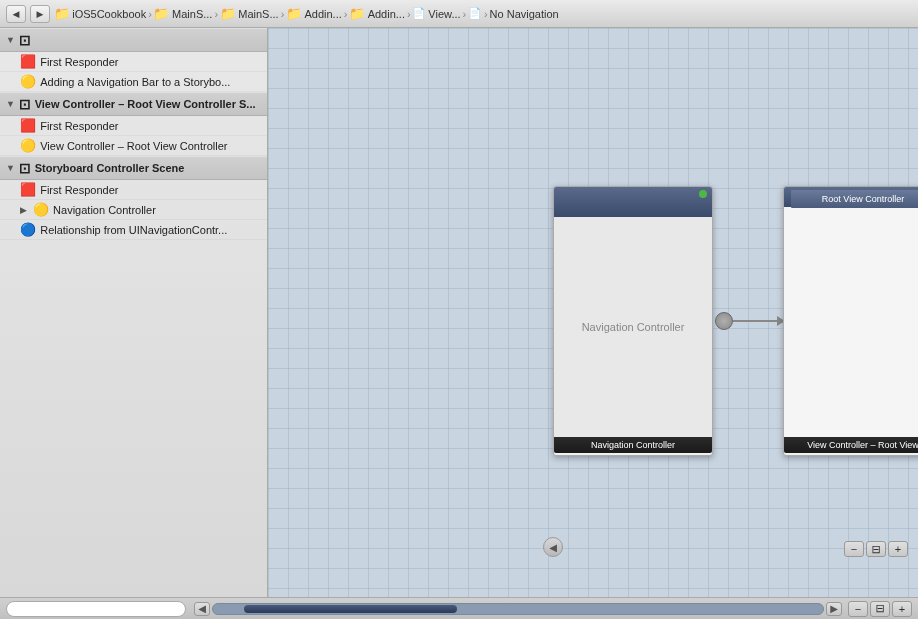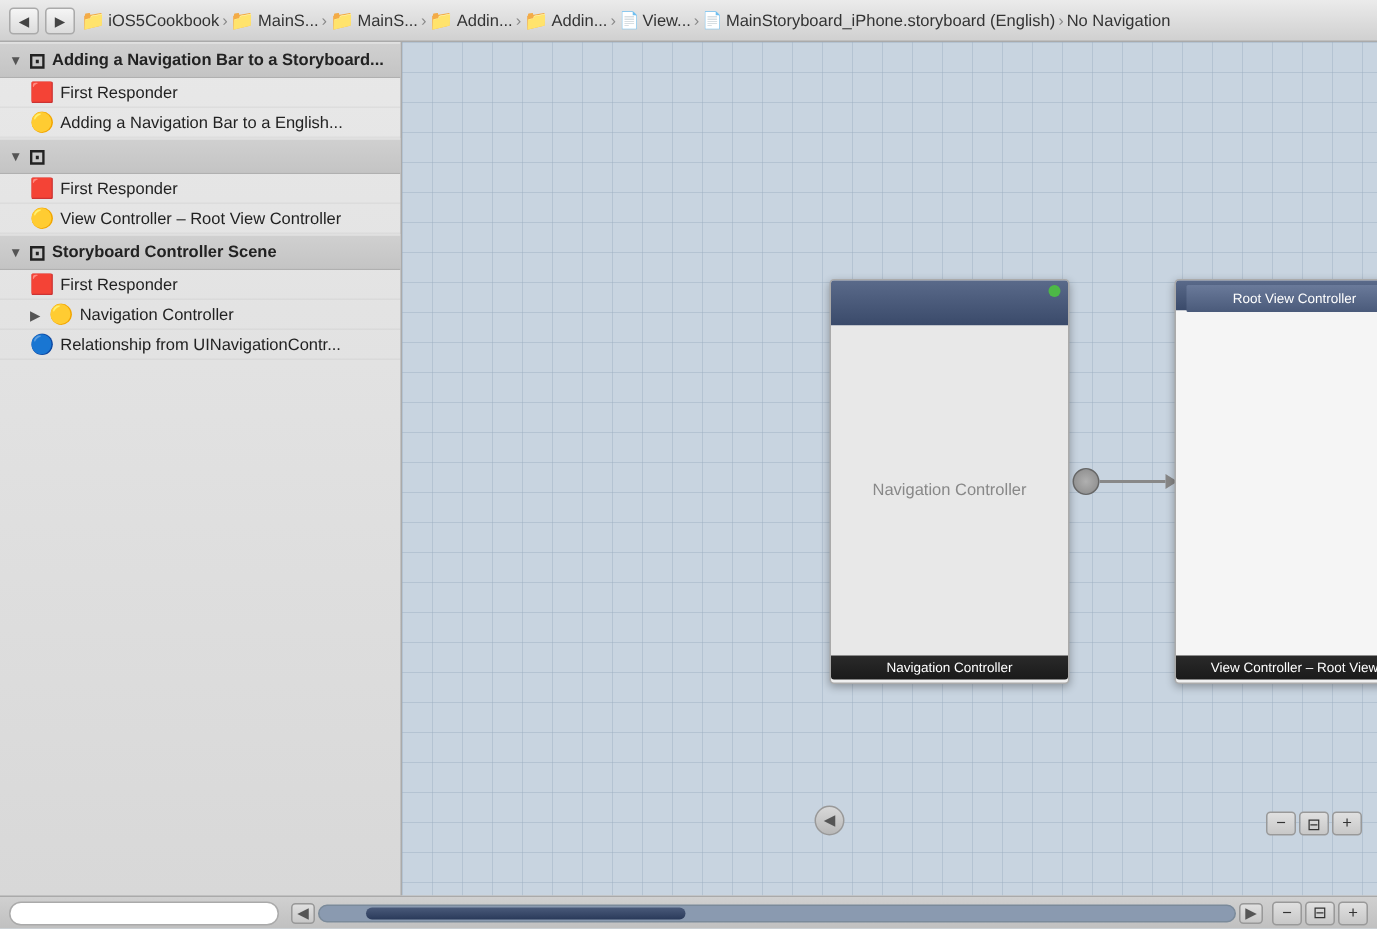--- a/index.html
+++ b/index.html
@@ -245,7 +245,6 @@
     <span class="breadcrumb-sep">›</span>
     <div class="breadcrumb-item">
       <span class="breadcrumb-file-icon">📄</span>
-      <span>MainStoryboard_iPhone.storyboard (English)</span>
     </div>
     <span class="breadcrumb-sep">›</span>
     <span>No Navigation</span>

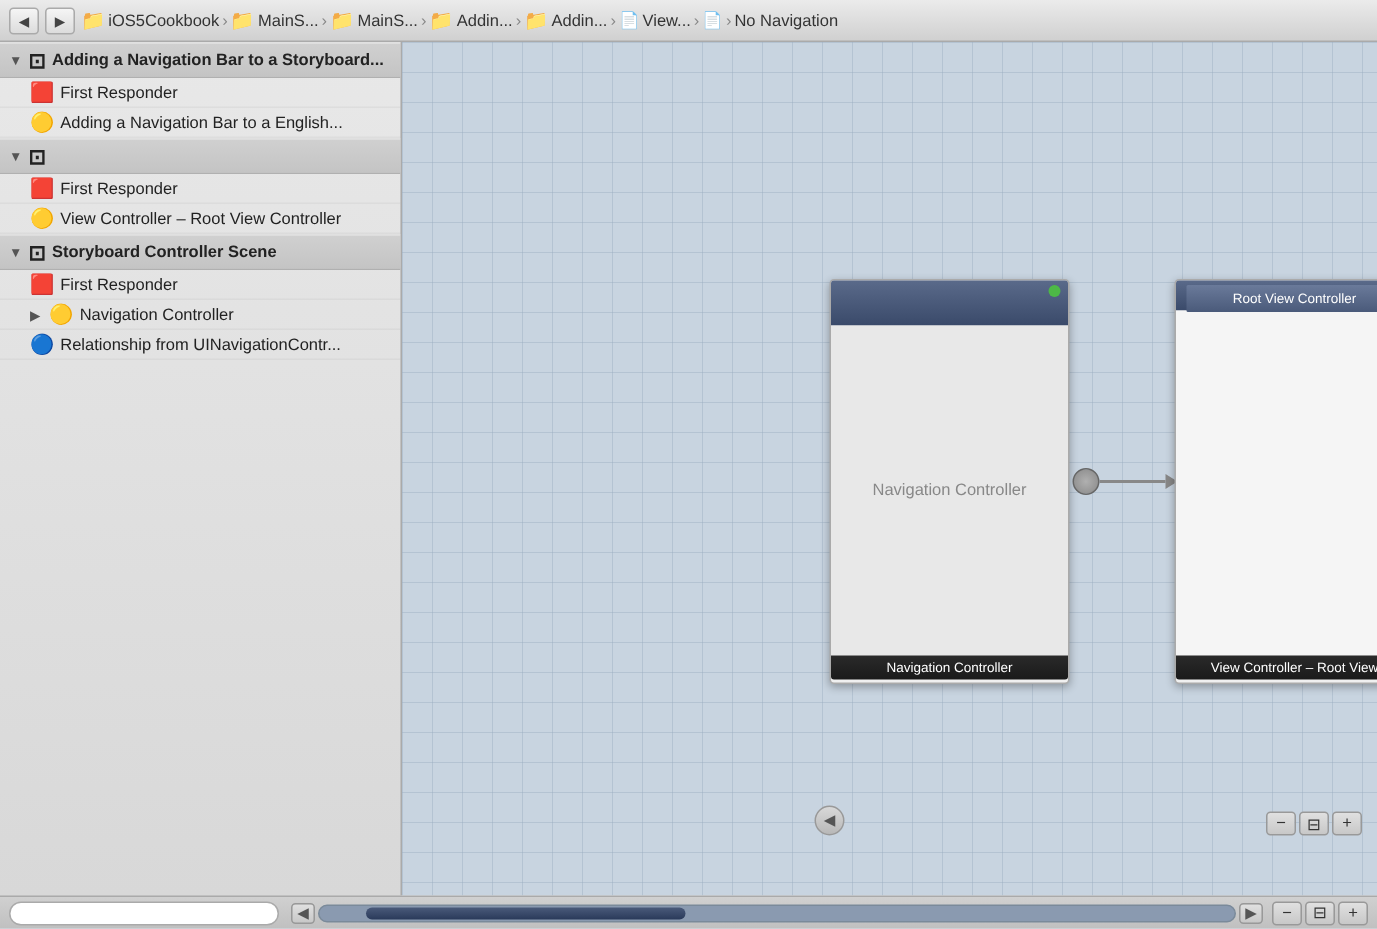--- a/index.html
+++ b/index.html
@@ -259,7 +259,6 @@
       <div class="scene-header">
         <span class="scene-icon">▼</span>
         <span style="font-size:14px;">⊡</span>
-        <span>Adding a Navigation Bar to a Storyboard...</span>
       </div>
       <div class="scene-item">
         <span class="item-icon" style="color:#cc2200;">🟥</span>

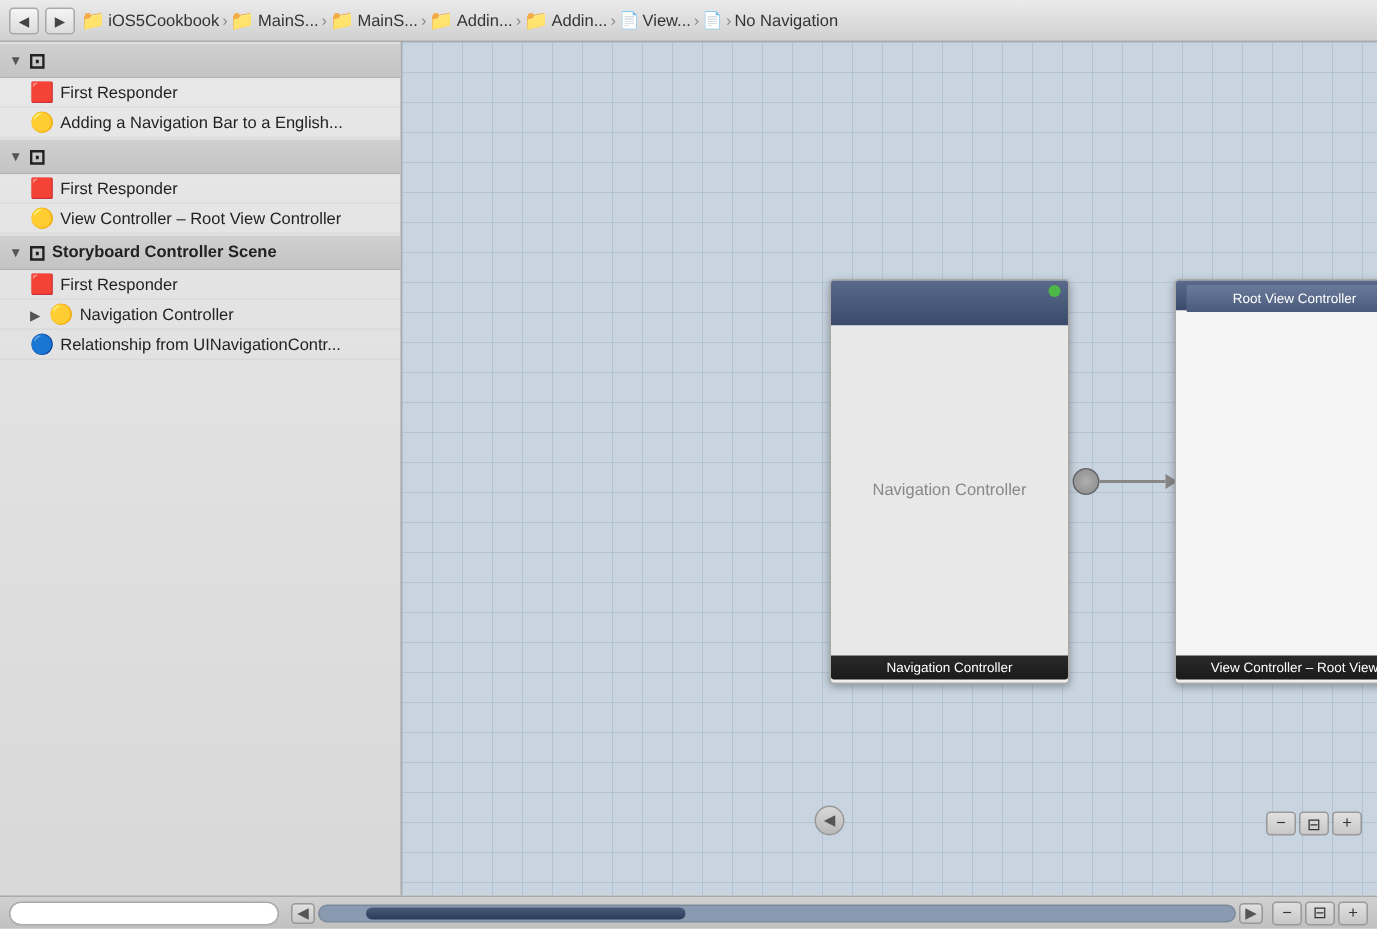--- a/index.html
+++ b/index.html
@@ -266,7 +266,7 @@
       </div>
       <div class="scene-item">
         <span class="item-icon">🟡</span>
-        <span>Adding a Navigation Bar to a English...</span>
+        <span>Adding a Navigation Bar to a Storybo...</span>
       </div>
     </div>
 

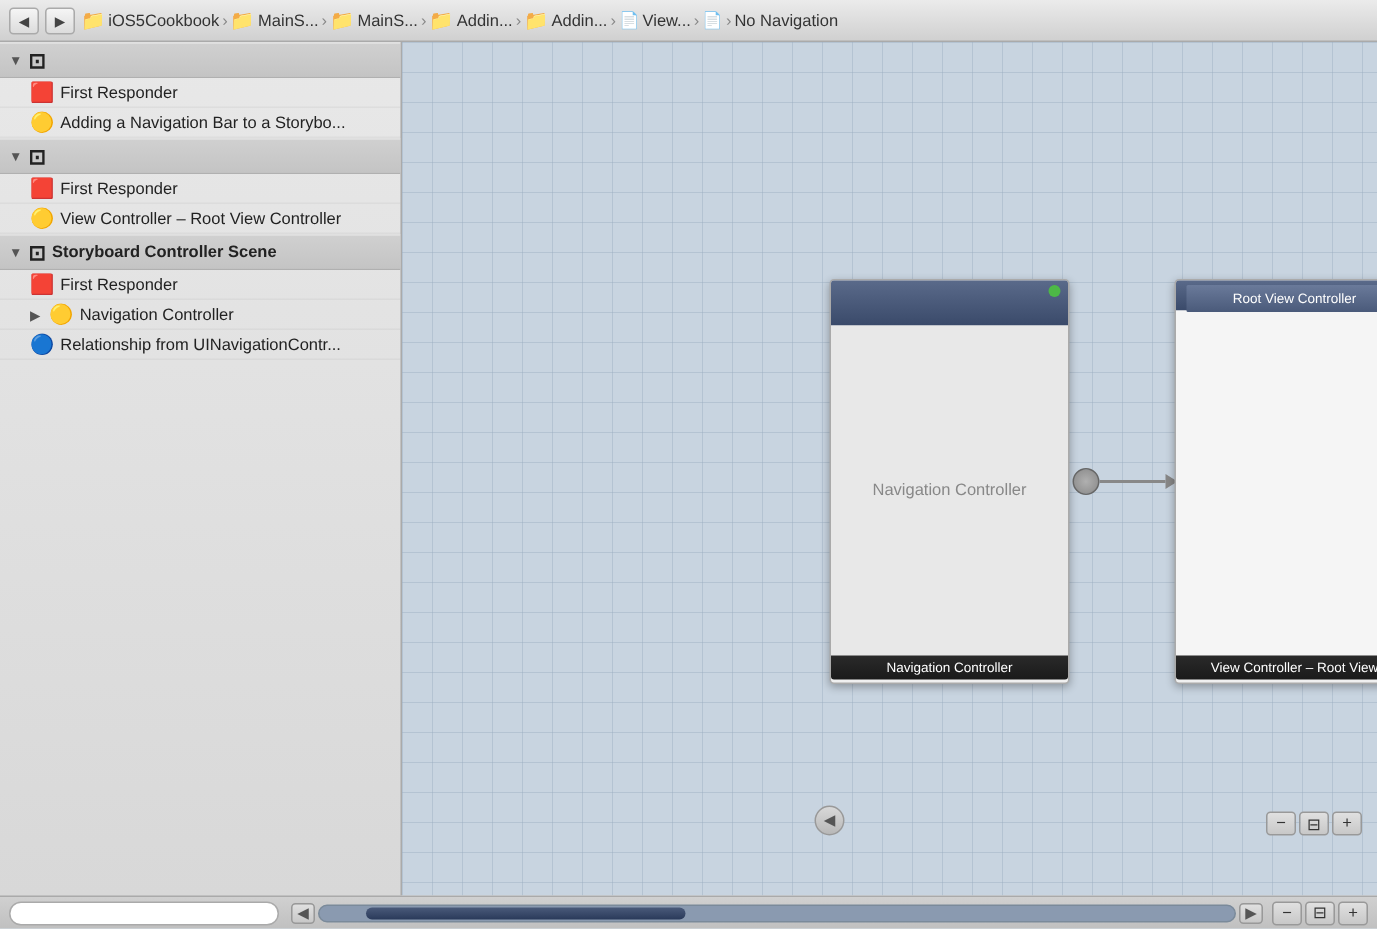--- a/index.html
+++ b/index.html
@@ -274,6 +274,7 @@
       <div class="scene-header">
         <span class="scene-icon">▼</span>
         <span style="font-size:14px;">⊡</span>
+        <span>View Controller – Root View Controller S...</span>
       </div>
       <div class="scene-item">
         <span class="item-icon">🟥</span>

